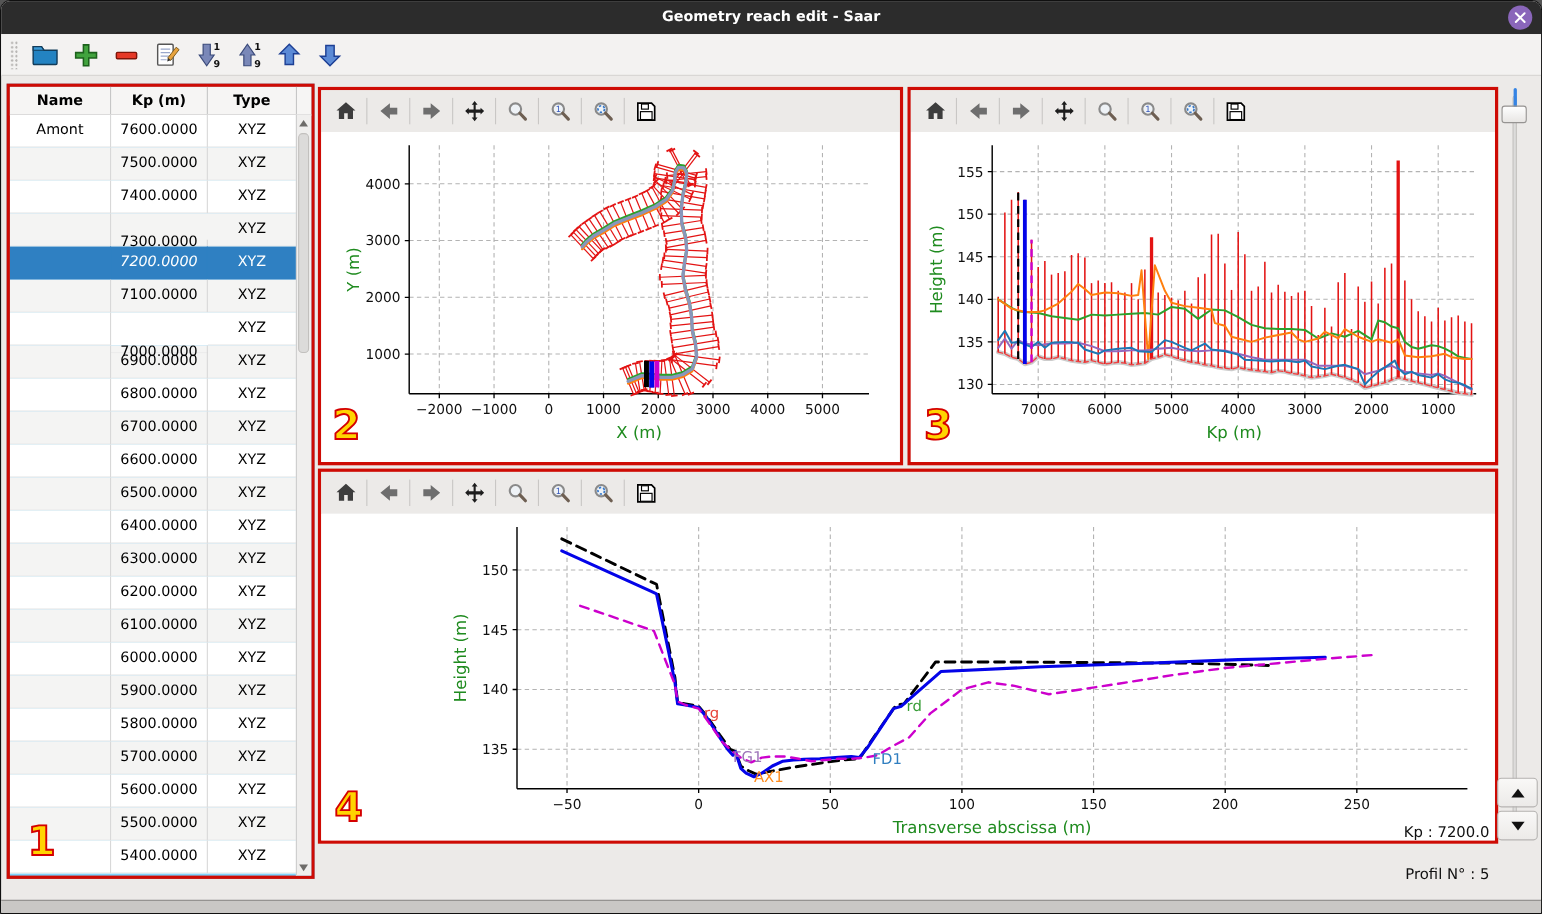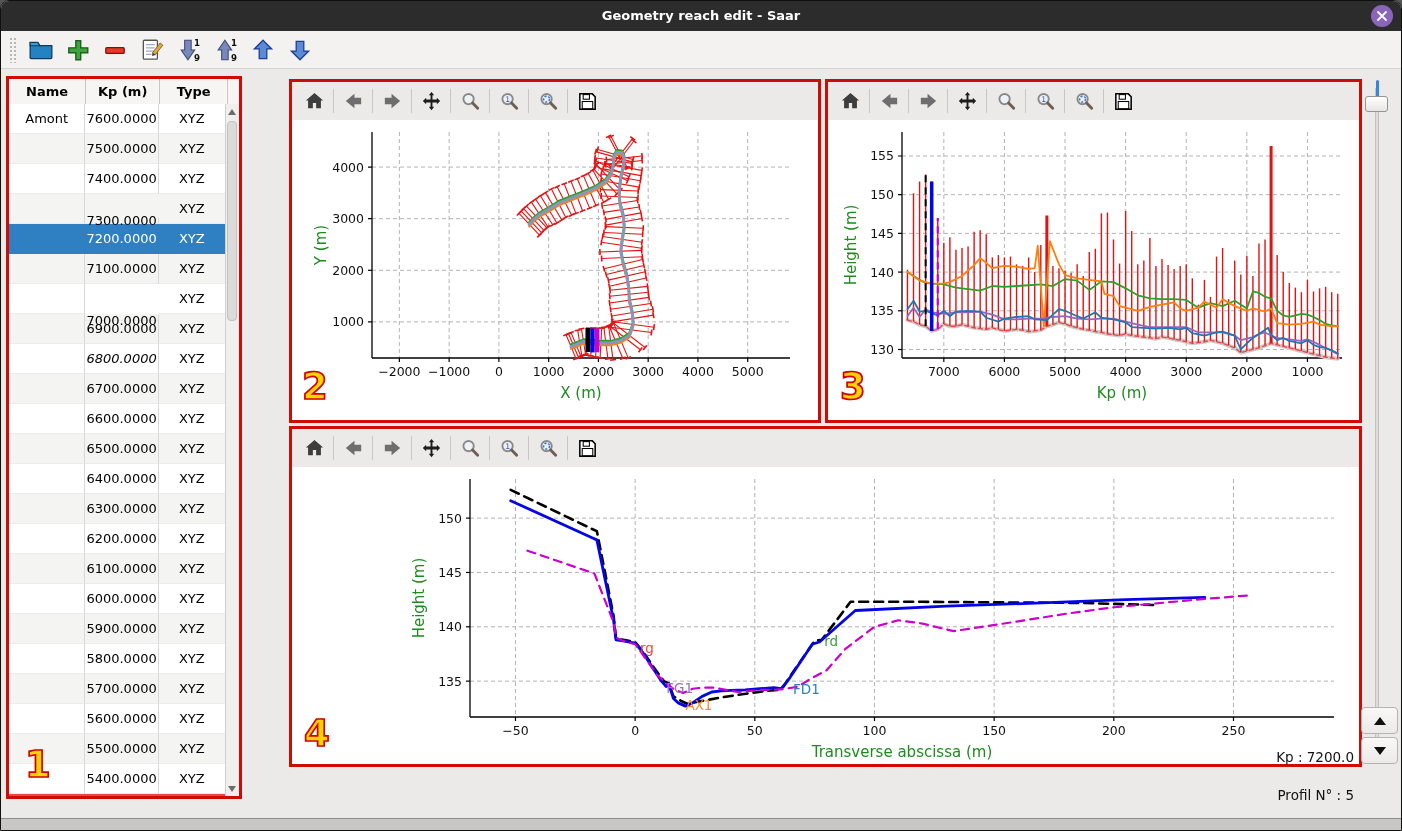--- a/index.html
+++ b/index.html
@@ -15,7 +15,7 @@
         background-image:radial-gradient(#b9b7b5 1px, transparent 1.2px);background-size:4px 4px;}
   .tool-btn{width:30px;height:30px;margin-right:7px;display:flex;align-items:center;justify-content:center;border-radius:3px;}
   .panel{position:absolute;border:3px solid #ce0b04;background:#f1efee;box-sizing:border-box;}
-  .panel1{left:5px;top:75px;width:236px;height:723px;background:#ef4444;}
+  .panel1{left:5px;top:75px;width:280px;height:723px;background:#7dd3fc;}
   .panel2{left:288px;top:78px;width:532px;height:344px;}
   .panel3{left:824px;top:78px;width:537px;height:344px;}
   .panel4{left:288px;top:425px;width:1073px;height:341px;}

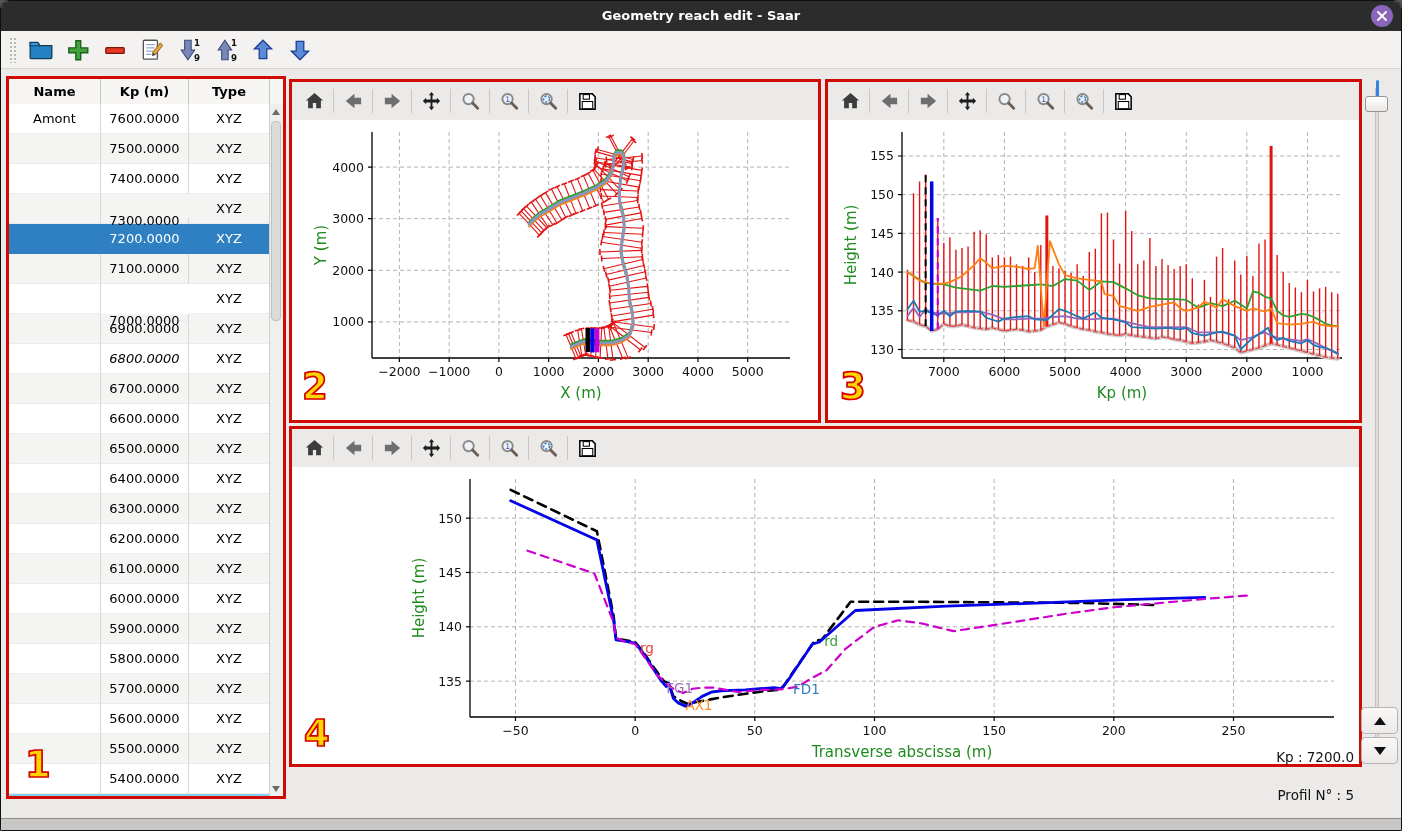--- a/index.html
+++ b/index.html
@@ -159,7 +159,7 @@
         </div>
         <div class="trow sel">
           <div class="td" style="width: 92px;"></div>
-          <div class="td" style="width: 88px;">7200.0000</div>
+          <div class="td" style="width: 88px; font-style: italic;">7200.0000</div>
           <div class="td" style="width: 81px;">XYZ</div>
         </div>
         <div class="trow alt">

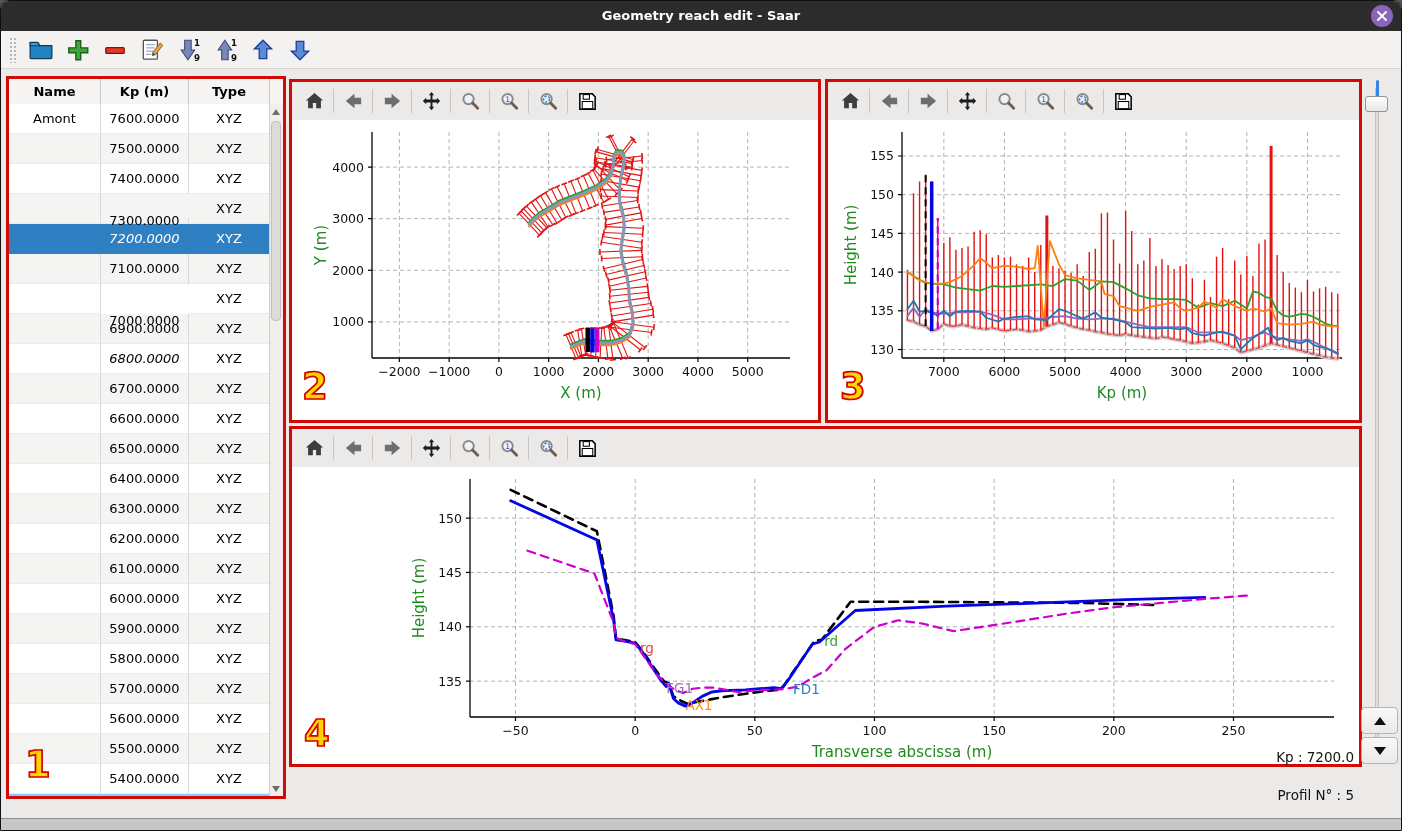--- a/index.html
+++ b/index.html
@@ -179,7 +179,7 @@
         </div>
         <div class="trow">
           <div class="td" style="width: 92px;"></div>
-          <div class="td" style="width: 88px; font-style: italic;">6800.0000</div>
+          <div class="td" style="width: 88px;">6800.0000</div>
           <div class="td" style="width: 81px;">XYZ</div>
         </div>
         <div class="trow alt">

